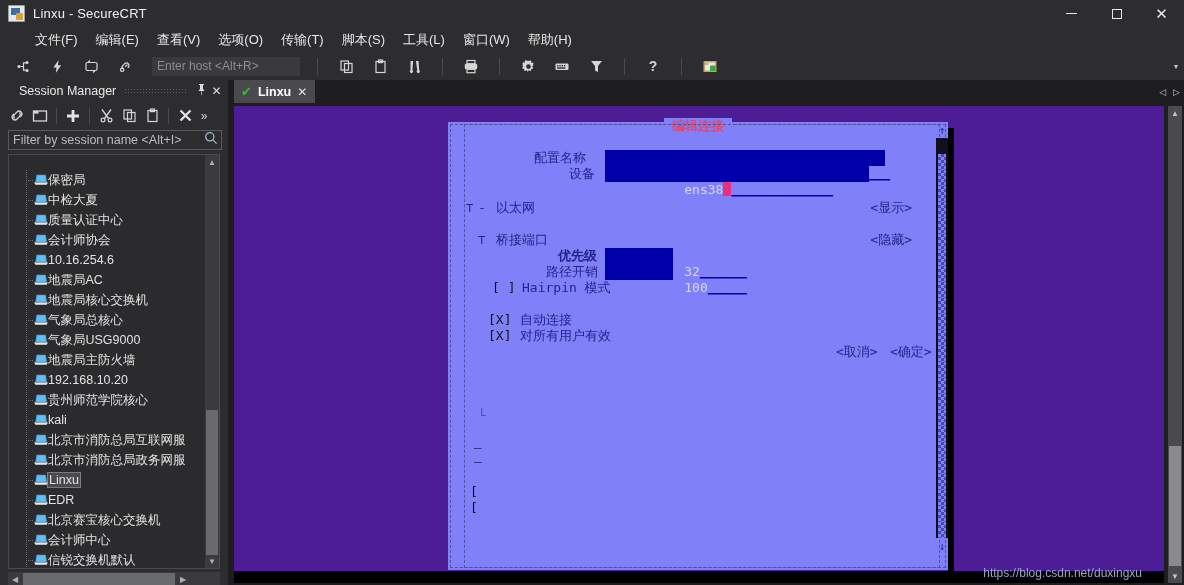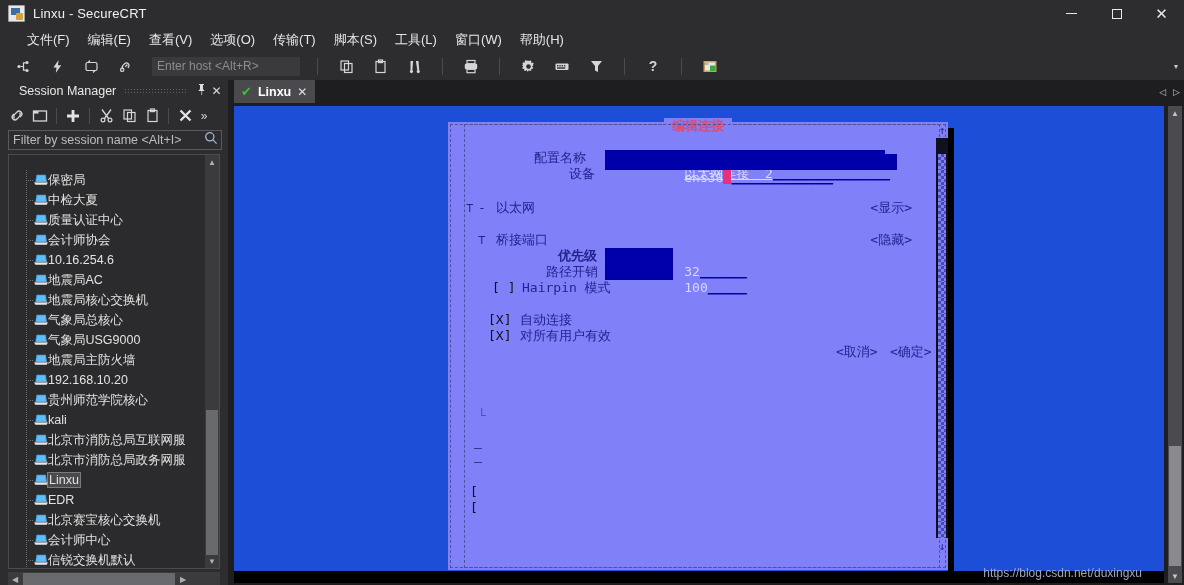--- a/index.html
+++ b/index.html
@@ -42,7 +42,7 @@
   
   .menubar {
     position: absolute; left: 0; top: 27px; width: 1184px; height: 25px;
-    background: #2d2d30; display: flex; align-items: center; padding-left: 18px;
+    background: #2d2d30; display: flex; align-items: center; padding-left: 26px;
   }
   .menuitem {
     color: #e6e6e6; font-size: 13px; padding: 3px 9px; white-space: nowrap;

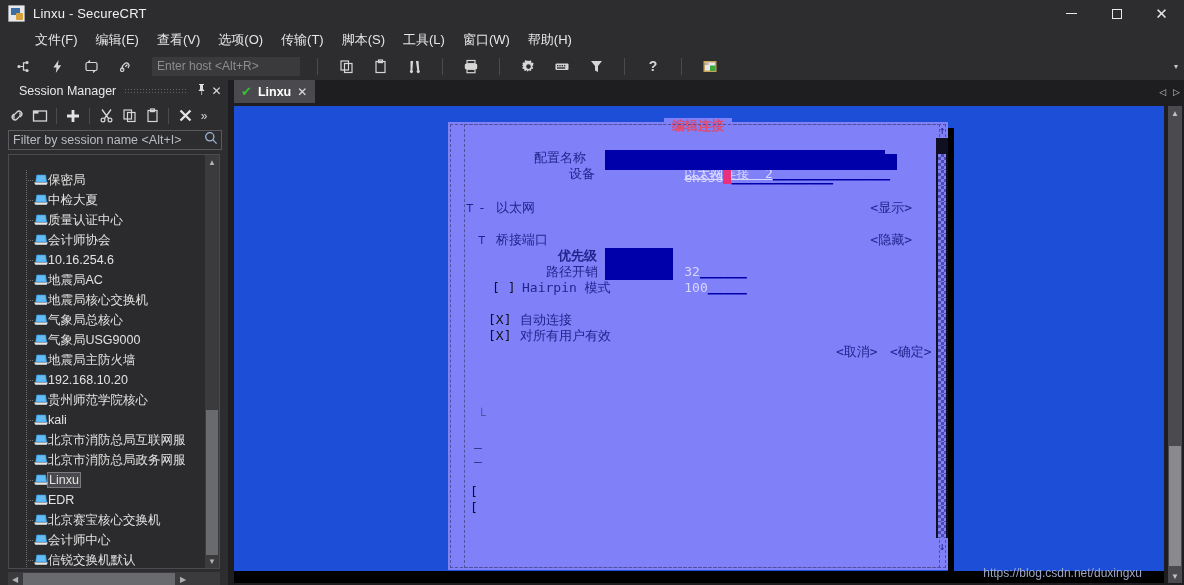--- a/index.html
+++ b/index.html
@@ -171,7 +171,7 @@
     background: #1e1e20; padding: 3px 2px 2px 6px;
   }
   .term {
-    position: relative; width: 930px; height: 477px; background: #1d4ed8;
+    position: relative; width: 930px; height: 477px; background: #4c1d95;
     overflow: hidden;
     font-family: "DejaVu Sans Mono", "Liberation Mono", monospace;
   }

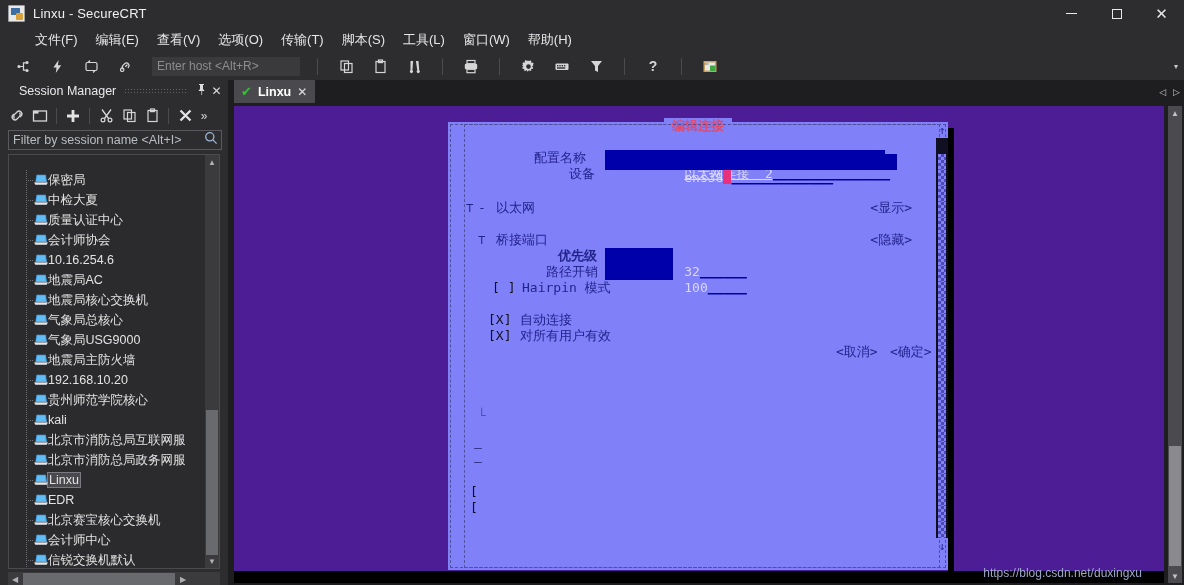--- a/index.html
+++ b/index.html
@@ -708,7 +708,7 @@
         </div>
 
         <div class="ttxt" style="left:121px; top:44px;">设备</div>
-        <div class="field" style="left:157px; top:32px; width:292px;">
+        <div class="field" style="left:157px; top:44px; width:264px;">
           <span>ens38</span><span class="cursor"></span><span class="und" style="color:#0000aa;">_____________</span>
         </div>
 

